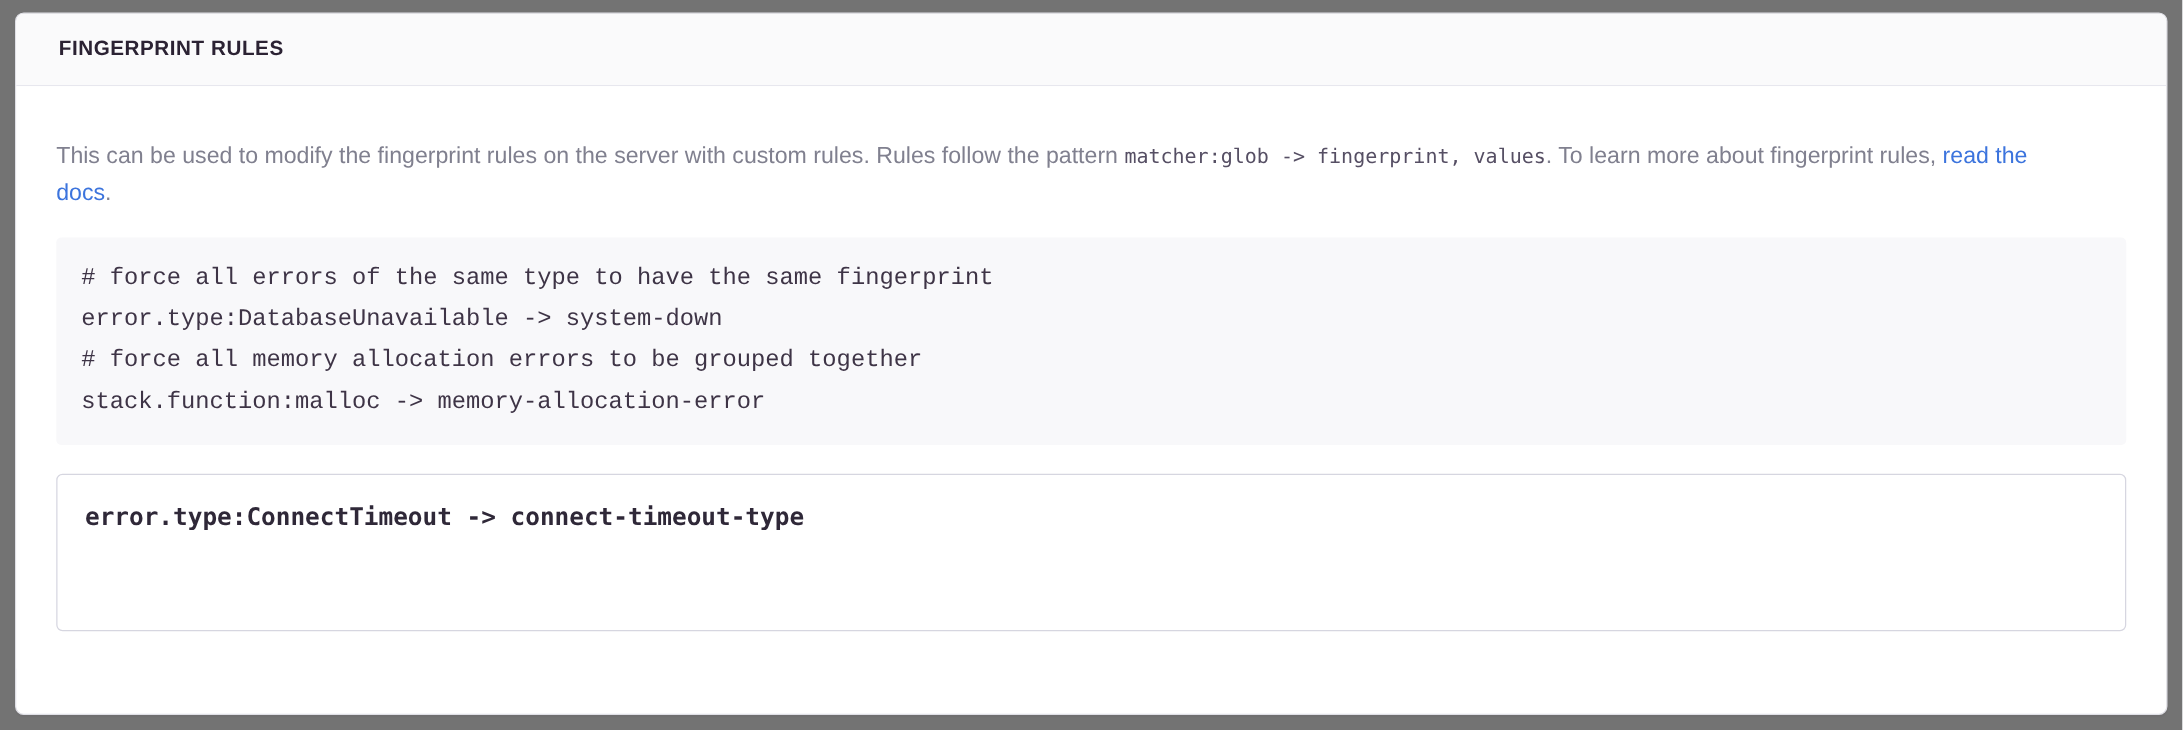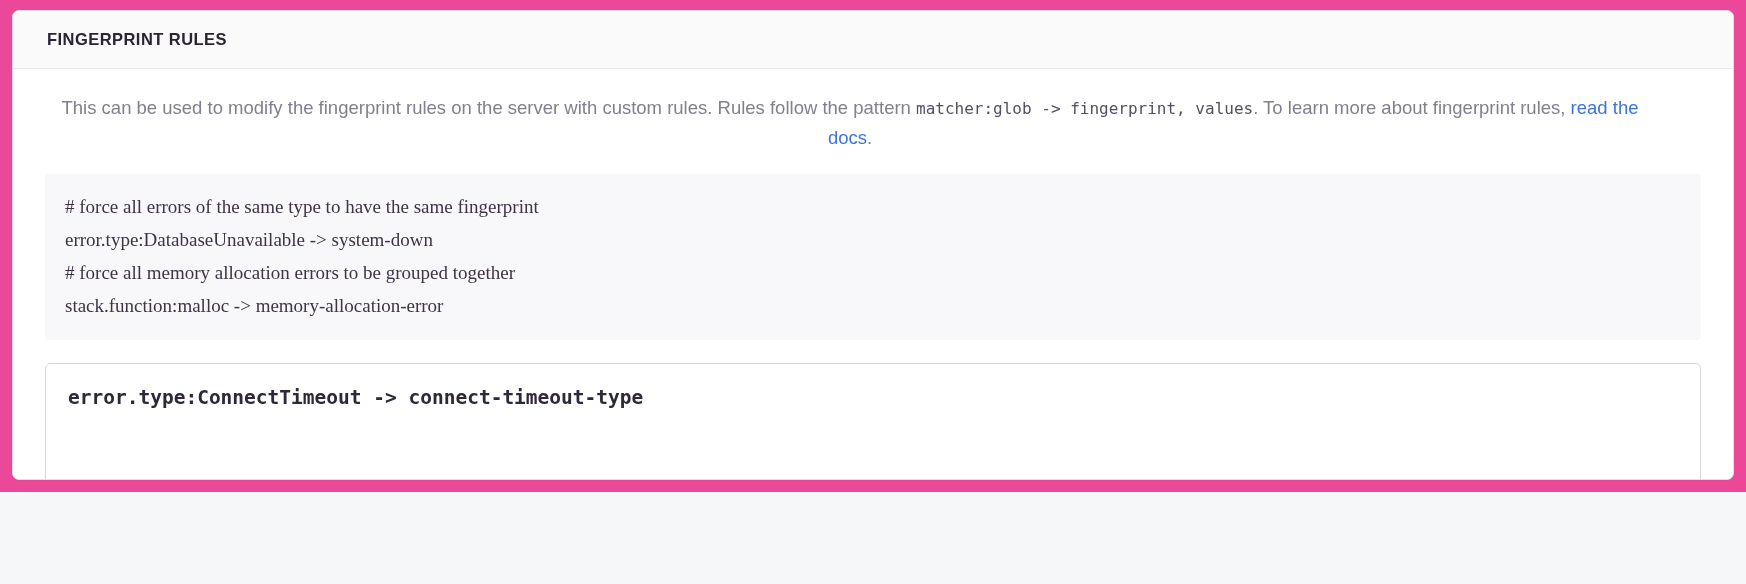--- a/index.html
+++ b/index.html
@@ -18,9 +18,9 @@
   .page {
     box-sizing: border-box;
     width: 1746px;
-    height: 492px;
+    height: 584px;
     padding: 10px 12px 12px 12px;
-    background: #ec4899;
+    background: #737373;
   }
 
   .panel {

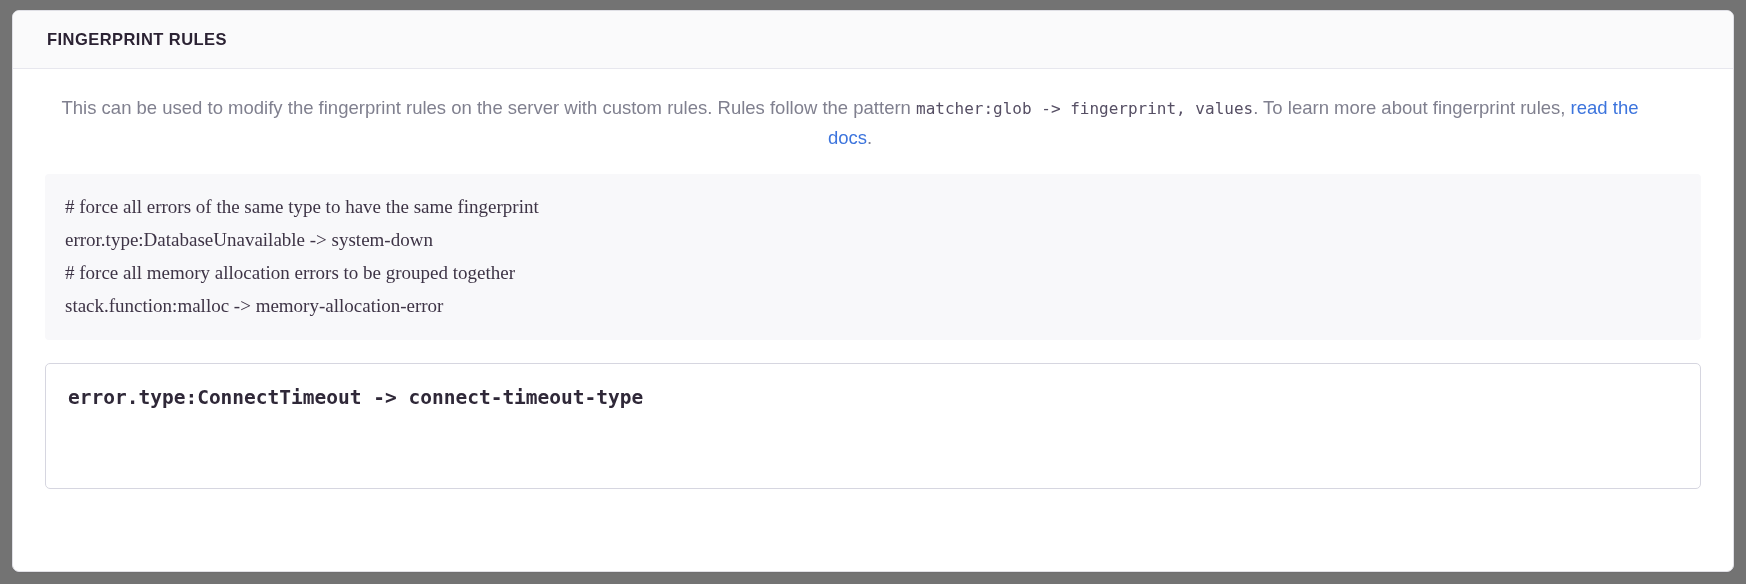--- a/index.html
+++ b/index.html
@@ -57,12 +57,11 @@
   }
 
   .description {
-    margin: 0 0 21px 0;
+    margin: 16px 0 21px 0;
     font-size: 18.5px;
     line-height: 1.62;
     color: #80808f;
     max-width: 1610px;
-    text-align: center;
   }
 
   .description code {

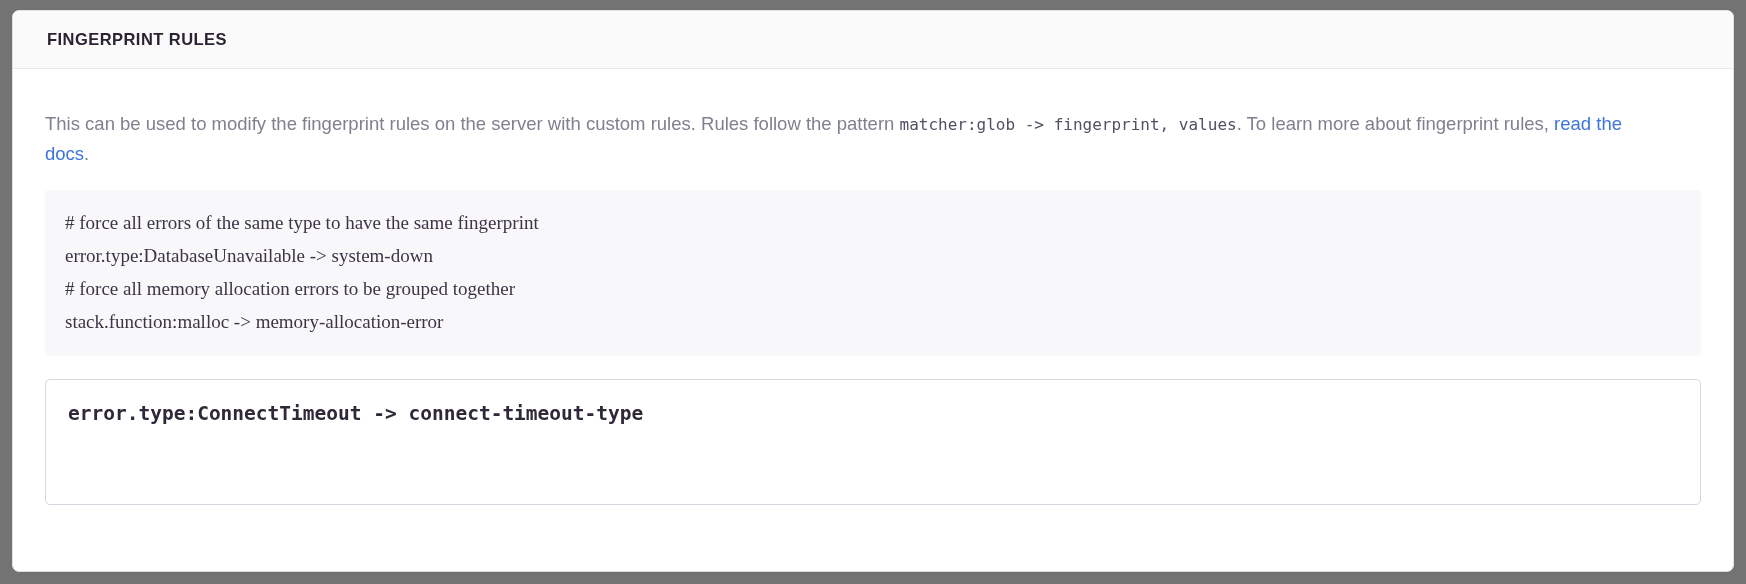--- a/index.html
+++ b/index.html
@@ -84,7 +84,7 @@
     border-radius: 4px;
     padding: 16px 20px 18px 20px;
     margin: 0 0 23px 0;
-    font-family: Liberation Serif, serif;
+    font-family: Liberation Mono, monospace;
     font-size: 19px;
     line-height: 1.74;
     color: #3e3446;

